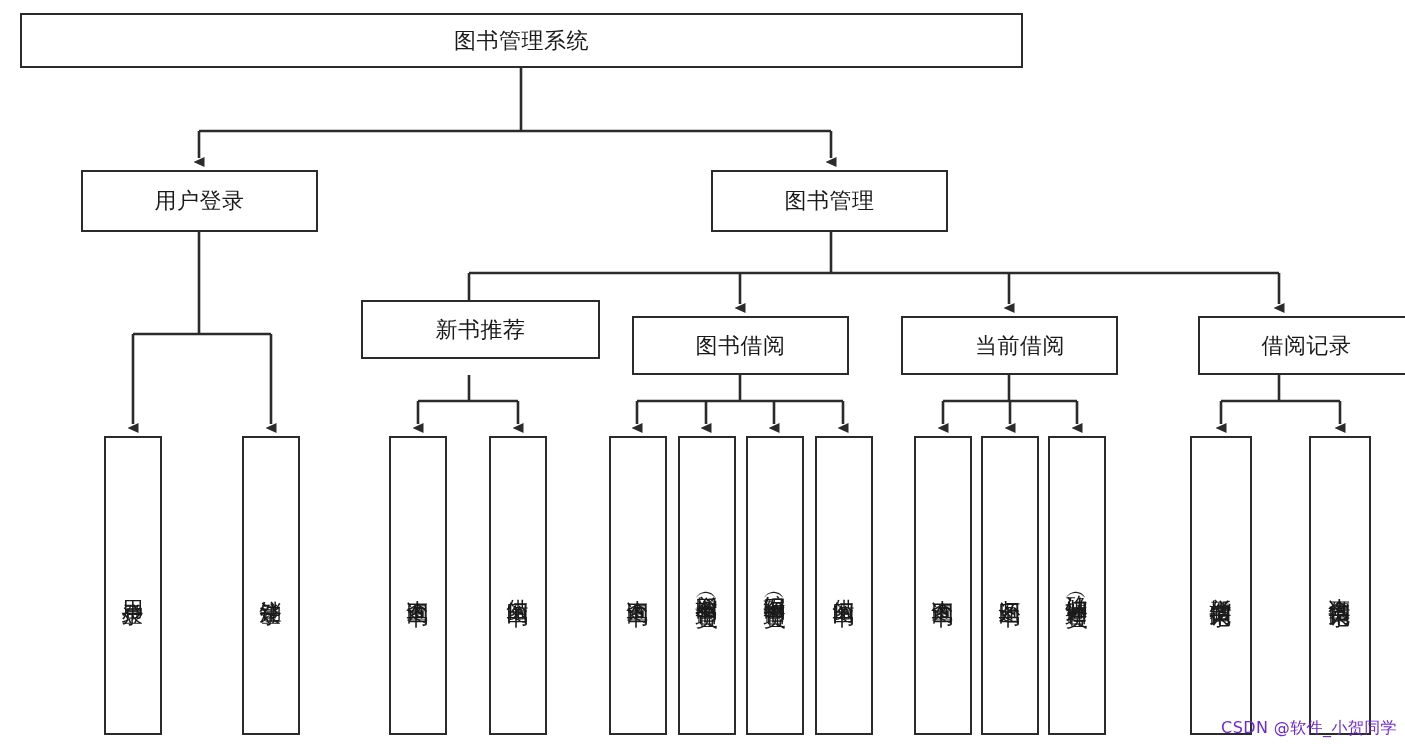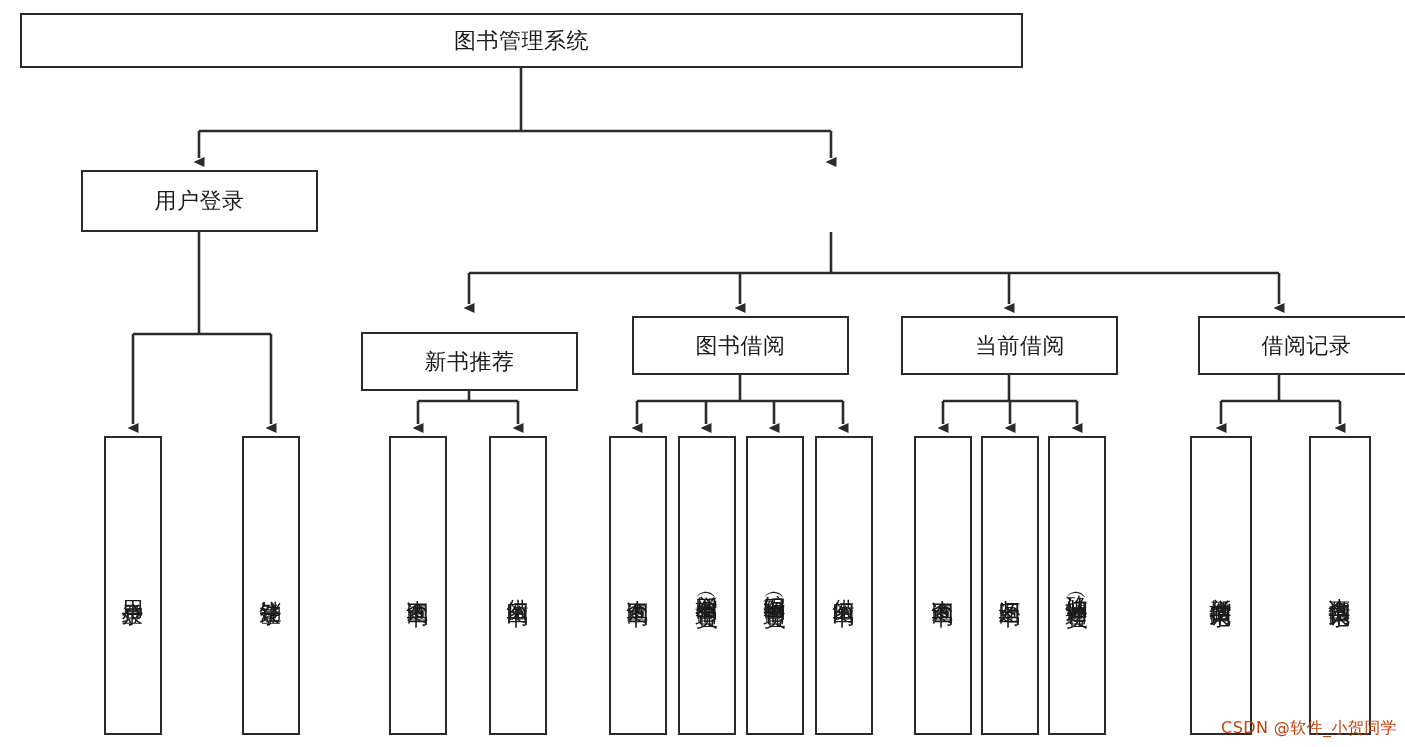--- a/index.html
+++ b/index.html
@@ -129,6 +129,9 @@
   <div class="node horizontal" style="left:81px; top:170px; width:237px; height:62px;">
     <span class="label">用户登录</span>
   </div>
+  <div class="node horizontal" style="left:711px; top:170px; width:237px; height:62px;">
+    <span class="label">图书管理</span>
+  </div>
 
   <div class="node horizontal" style="left:361px; top:332px; width:217px; height:59px;">
     <span class="label">新书推荐</span>

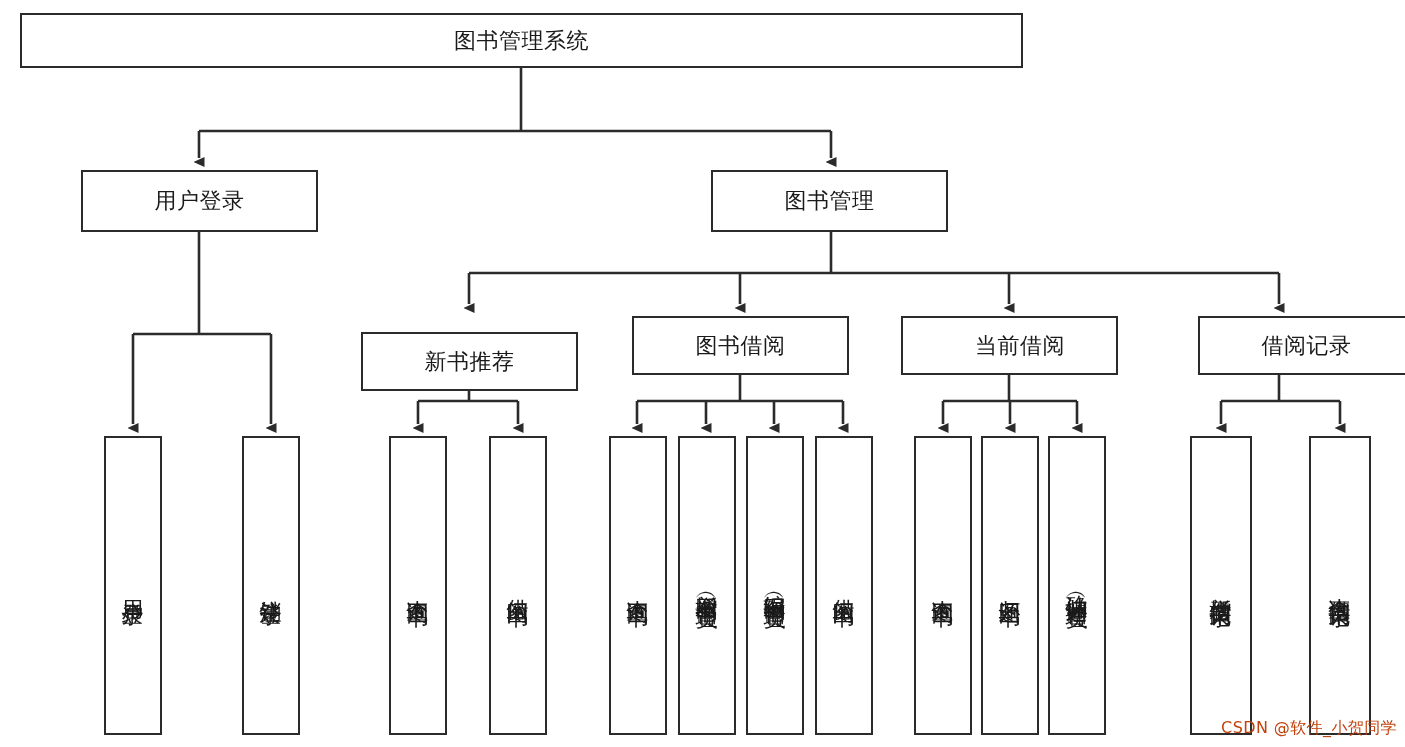--- a/index.html
+++ b/index.html
@@ -133,7 +133,7 @@
     <span class="label">图书管理</span>
   </div>
 
-  <div class="node horizontal" style="left:361px; top:332px; width:217px; height:59px;">
+  <div class="node horizontal" style="left:361px; top:300px; width:239px; height:59px;">
     <span class="label">新书推荐</span>
   </div>
   <div class="node horizontal" style="left:632px; top:316px; width:217px; height:59px;align-items:center;">

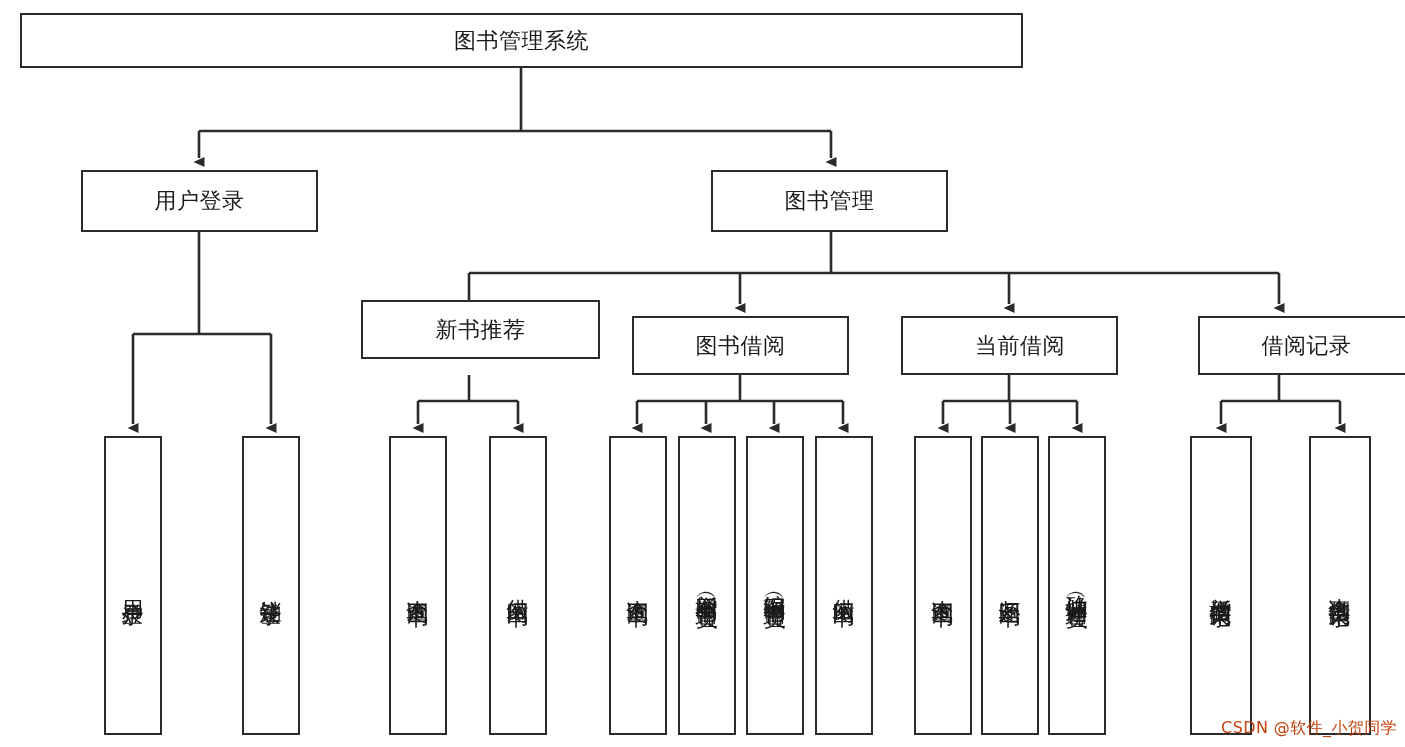--- a/index.html
+++ b/index.html
@@ -61,7 +61,7 @@
     right: 8px;
     bottom: 8px;
     font-size: 16px;
-    color: #c2410c;
+    color: #6d28d9;
     letter-spacing: 0.4px;
     user-select: none;
     white-space: nowrap;

